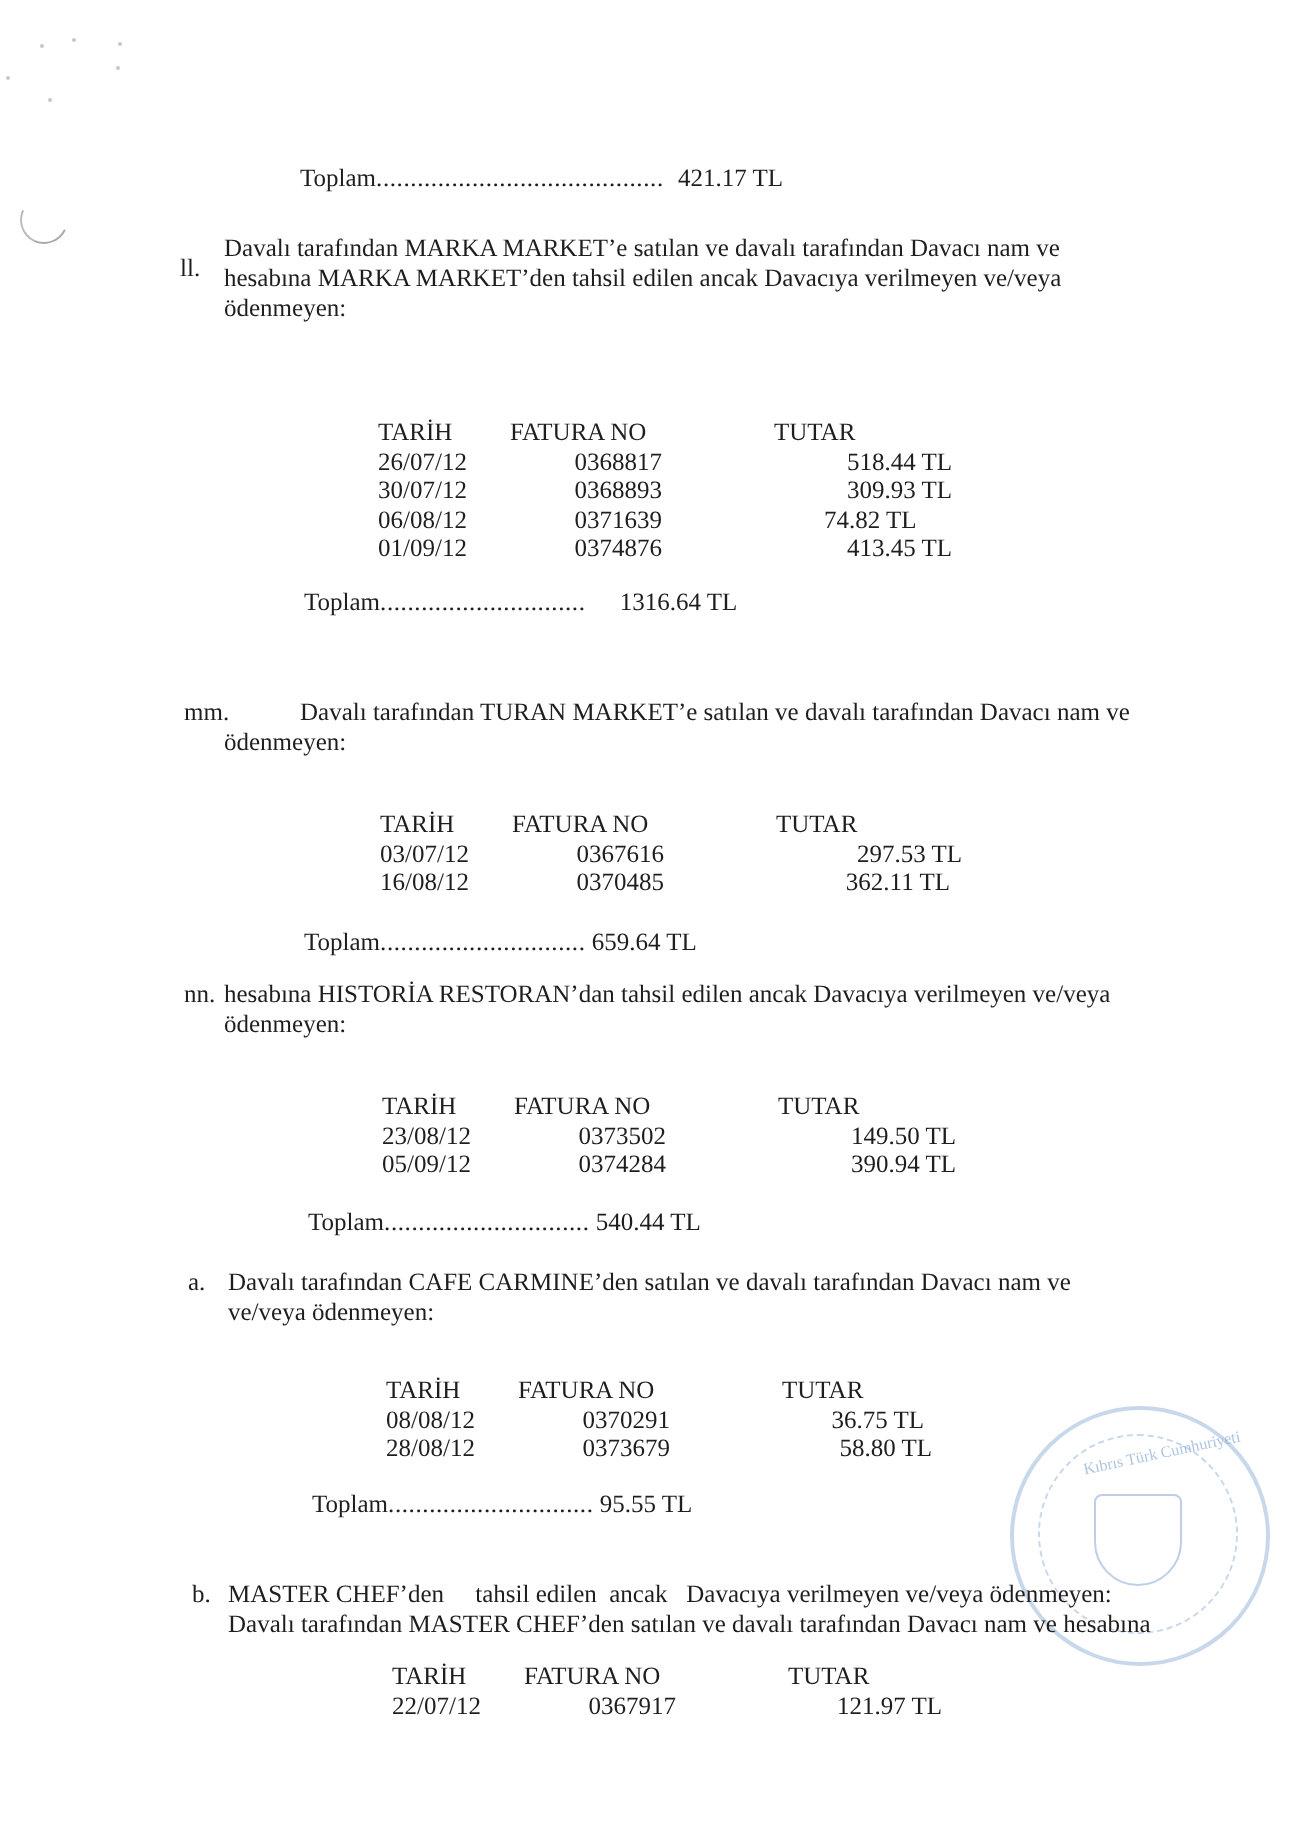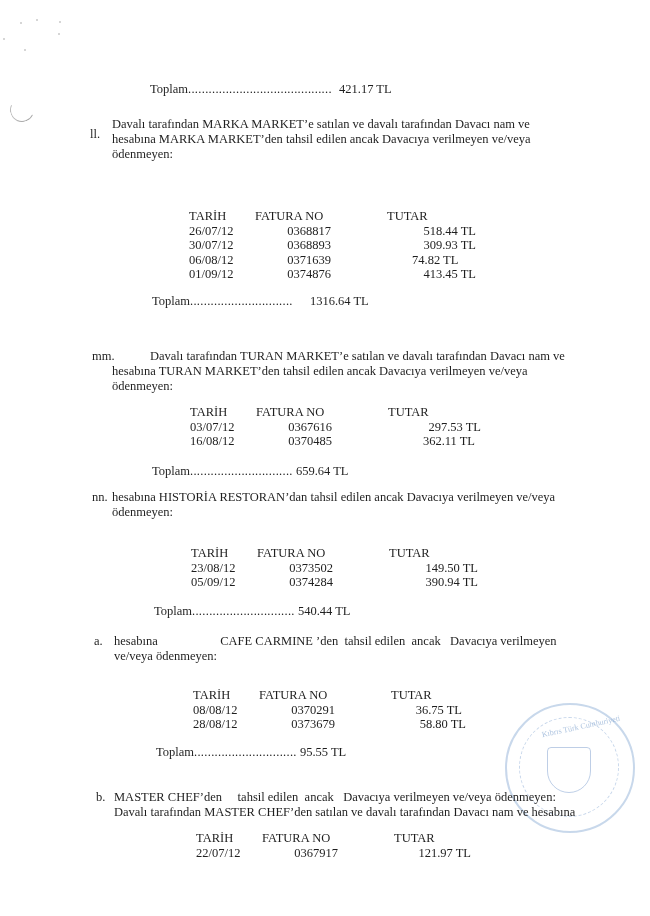--- a/index.html
+++ b/index.html
@@ -94,7 +94,6 @@
   <span class="marker abs" style="left:92px;top:349px;">mm.</span>
   <div class="abs" style="left:112px;top:349px;">
     <span class="line" style="display:block;padding-left:38px;">Davalı tarafından  TURAN MARKET’e   satılan ve davalı tarafından Davacı nam ve</span>
-    <span class="line" style="display:block;padding-left:0;">hesabına    TURAN MARKET’den  tahsil edilen  ancak   Davacıya verilmeyen ve/veya</span>
     <span class="line" style="display:block;padding-left:0;">ödenmeyen:</span>
   </div>
   <div class="tbl" style="left:190px;top:405px;">

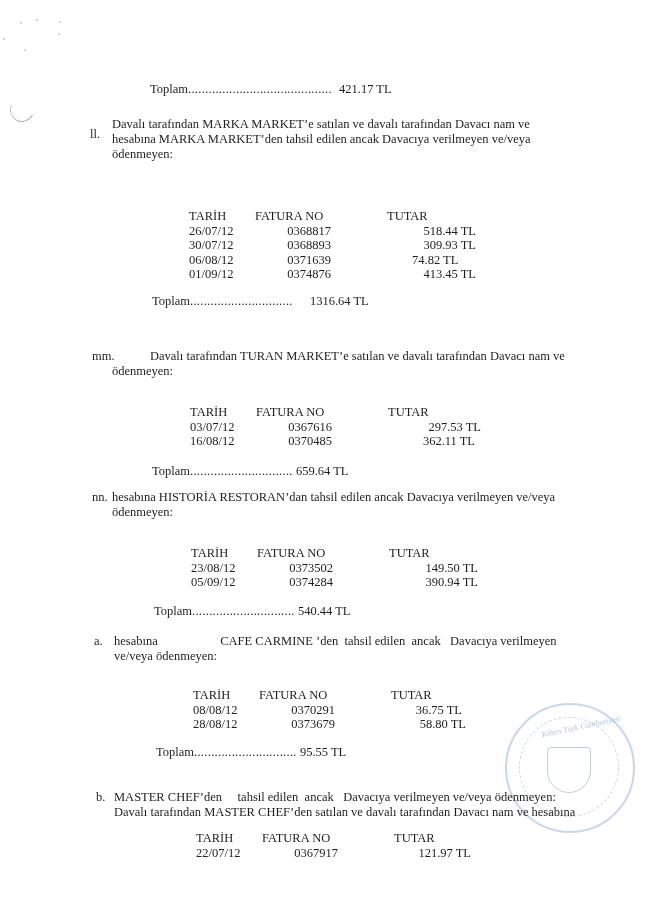--- a/index.html
+++ b/index.html
@@ -151,6 +151,7 @@
 <div>
   <span class="marker abs" style="left:94px;top:634px;">a.</span>
   <div class="abs" style="left:114px;top:634px;">
+    <span style="display:block;">Davalı tarafından    CAFE CARMINE’den   satılan ve davalı tarafından Davacı nam ve</span>
     <span style="display:block;white-space:pre;">hesabına                    CAFE CARMINE ’den  tahsil edilen  ancak   Davacıya verilmeyen</span>
     <span style="display:block;">ve/veya ödenmeyen:</span>
   </div>

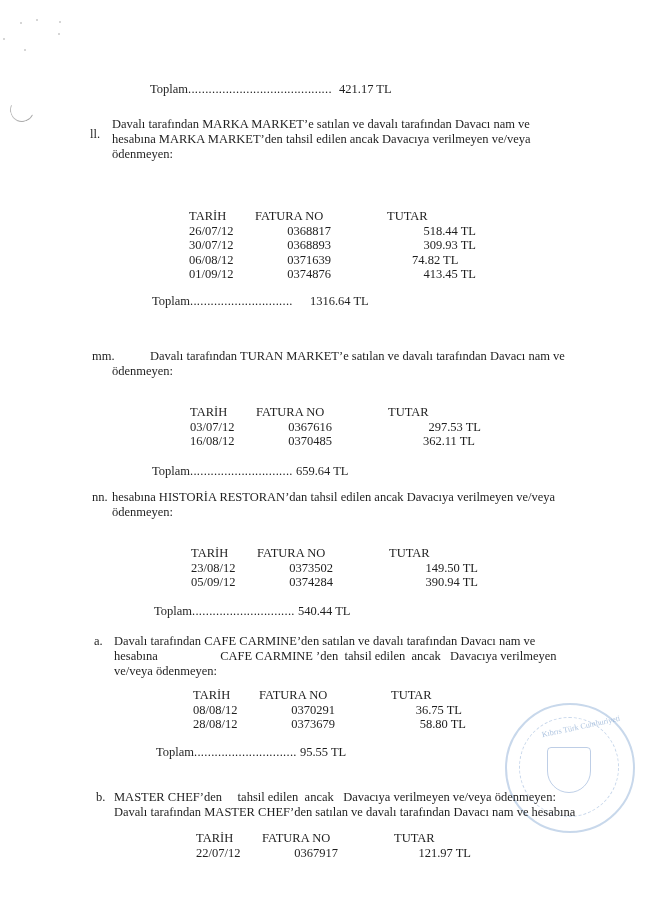--- a/index.html
+++ b/index.html
@@ -152,7 +152,6 @@
   <span class="marker abs" style="left:94px;top:634px;">a.</span>
   <div class="abs" style="left:114px;top:634px;">
     <span style="display:block;">Davalı tarafından    CAFE CARMINE’den   satılan ve davalı tarafından Davacı nam ve</span>
-    <span style="display:block;white-space:pre;">hesabına                    CAFE CARMINE ’den  tahsil edilen  ancak   Davacıya verilmeyen</span>
     <span style="display:block;">ve/veya ödenmeyen:</span>
   </div>
   <div class="tbl" style="left:193px;top:688px;">

